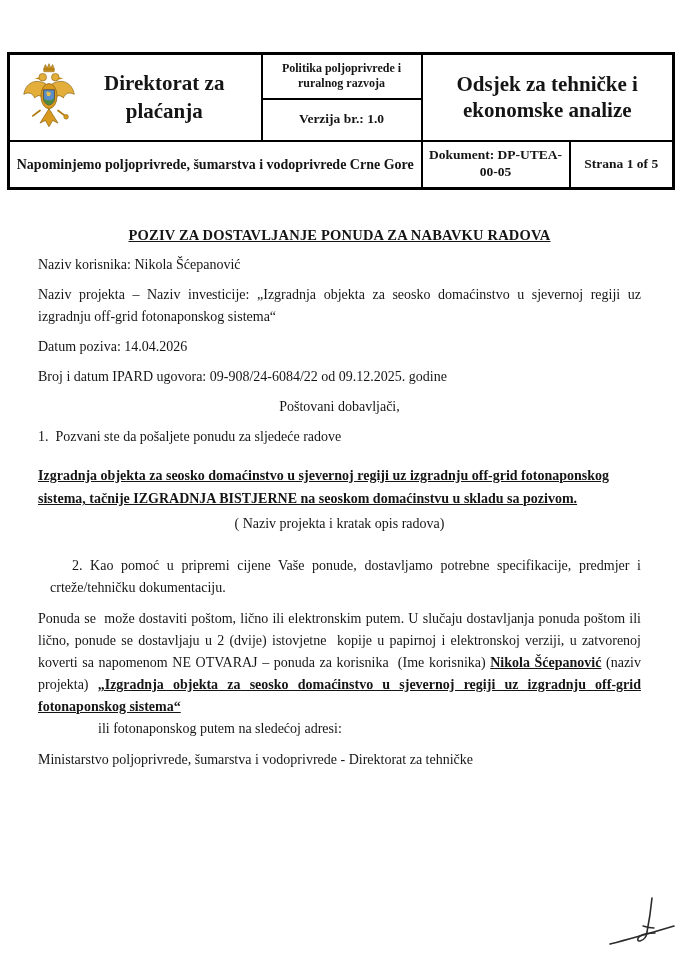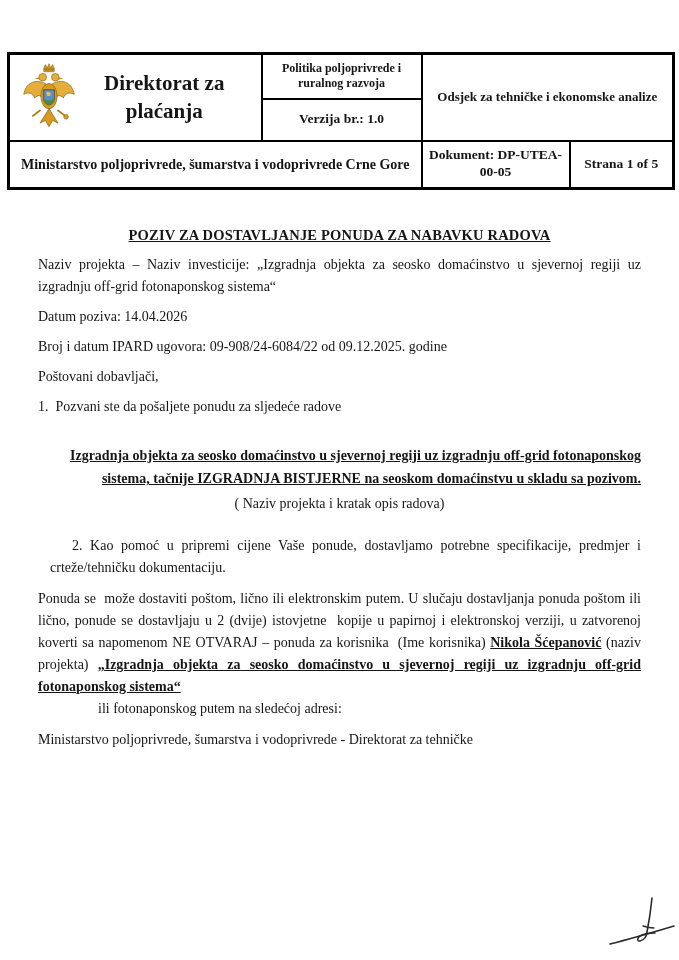--- a/index.html
+++ b/index.html
@@ -56,7 +56,7 @@
   }
   .policy-cell   { font-size: 12px; }
   .version-cell  { font-size: 13.5px; }
-  .dept-cell     { font-size: 13px; line-height: 1.5; }
+  .dept-cell     { font-size: 21px; line-height: 1.5; }
   .ministry-cell { font-size: 14px; padding: 2px 24px; }
   .doccode-cell  { font-size: 13.5px; }
   .pagenum-cell  { font-size: 13.5px; }

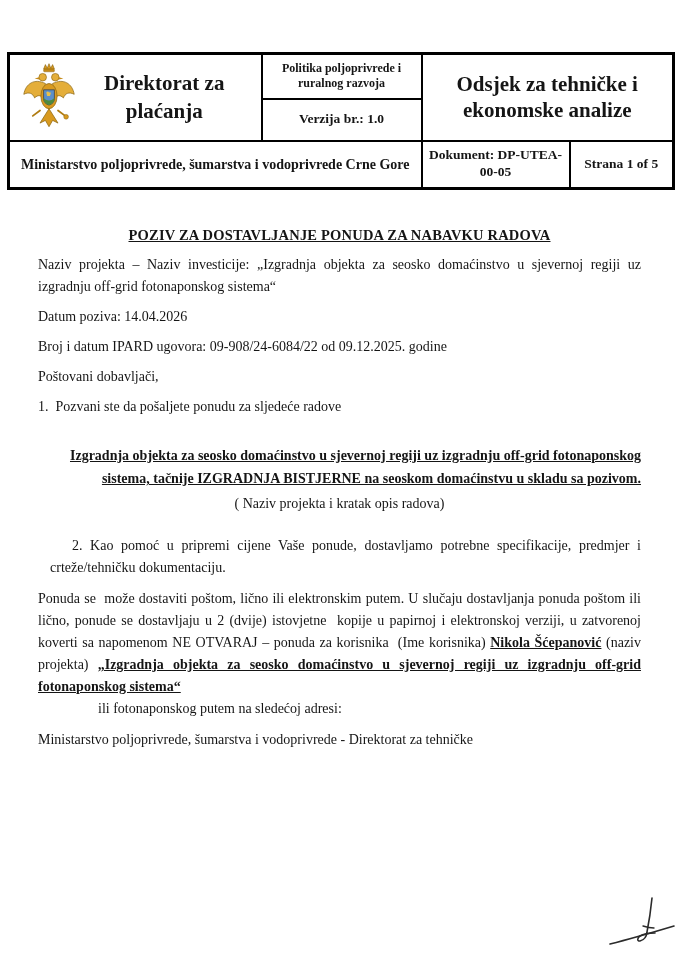--- a/index.html
+++ b/index.html
@@ -168,7 +168,7 @@
       <td class="version-cell">Verzija br.: 1.0</td>
     </tr>
     <tr class="r2">
-      <td class="ministry-cell gray" colspan="2">Ministarstvo poljoprivrede, šumarstva i vodoprivrede Crne Gore</td>
+      <td class="ministry-cell gray" colspan="2">Napominjemo poljoprivrede, šumarstva i vodoprivrede Crne Gore</td>
       <td class="doccode-cell">Dokument: DP-UTEA-00-05</td>
       <td class="pagenum-cell">Strana 1 of 5</td>
     </tr>

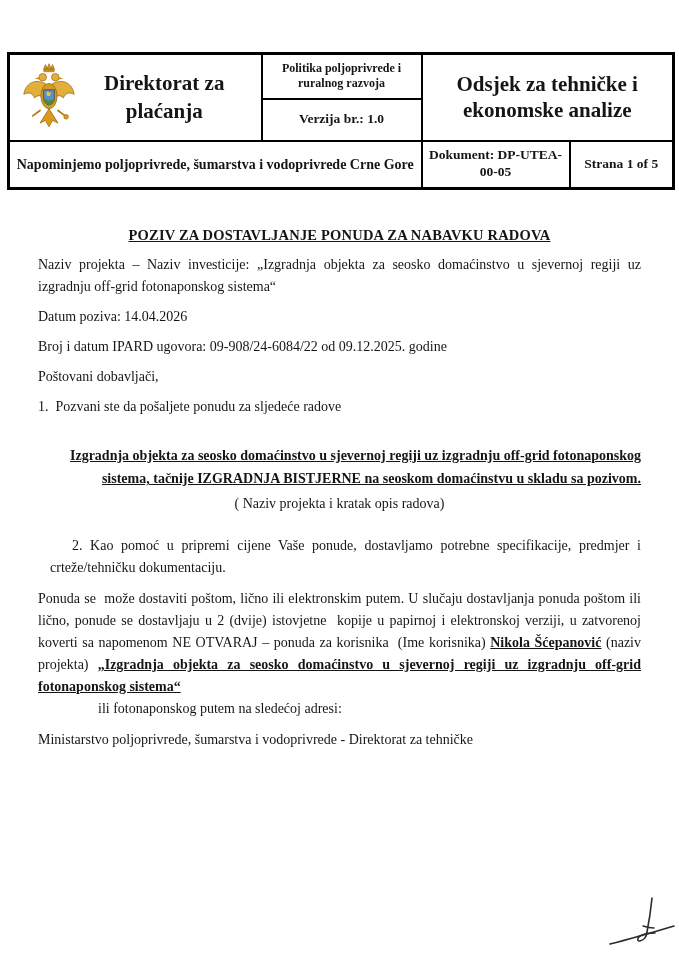--- a/index.html
+++ b/index.html
@@ -178,6 +178,7 @@
   <div class="content">
     <div class="doc-title">POZIV ZA DOSTAVLJANJE PONUDA ZA NABAVKU RADOVA</div>
 
+    <p class="line mt28">Naziv korisnika: Nikola Šćepanović</p>
     <p class="line just mt4">Naziv projekta – Naziv investicije: „Izgradnja objekta za seosko domaćinstvo u sjevernoj regiji uz izgradnju off-grid fotonaponskog sistema“</p>
     <p class="line">Datum poziva: 14.04.2026</p>
     <p class="line mt4">Broj i datum IPARD ugovora: 09-908/24-6084/22 od 09.12.2025. godine</p>

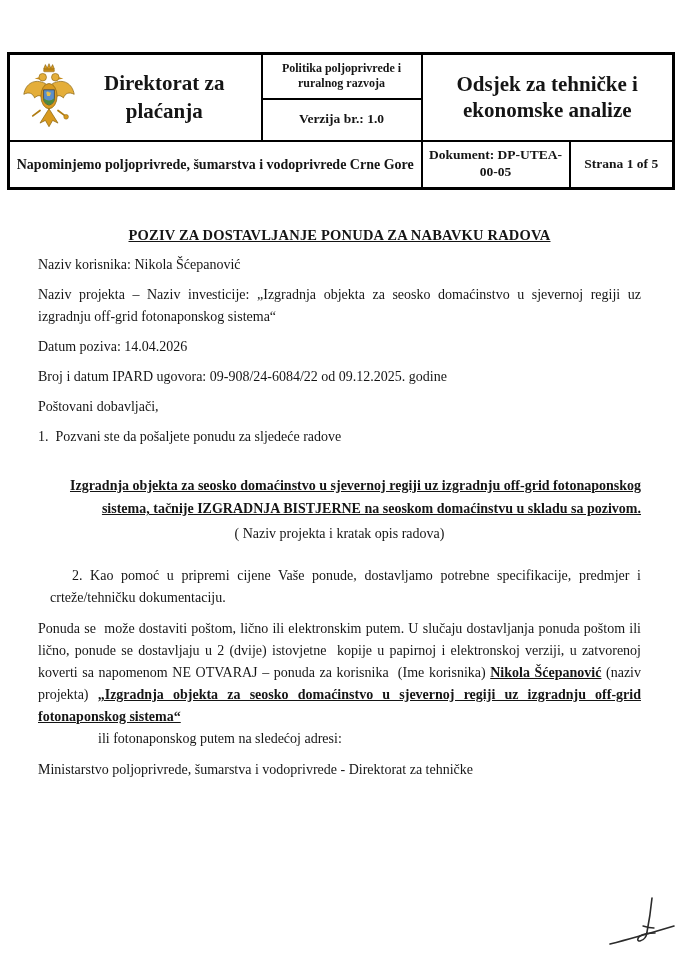--- a/index.html
+++ b/index.html
@@ -82,7 +82,7 @@
   p.line { margin-top: 8px; }
   .mt28 { margin-top: 28px; }
   .mt18 { margin-top: 18px; }
-  .mt16 { margin-top: 16px; }
+  .mt16 { margin-top: 16px; text-align: center; }
   .mt4  { margin-top: 4px; }
   .just { text-align: justify; }
   .works-title {

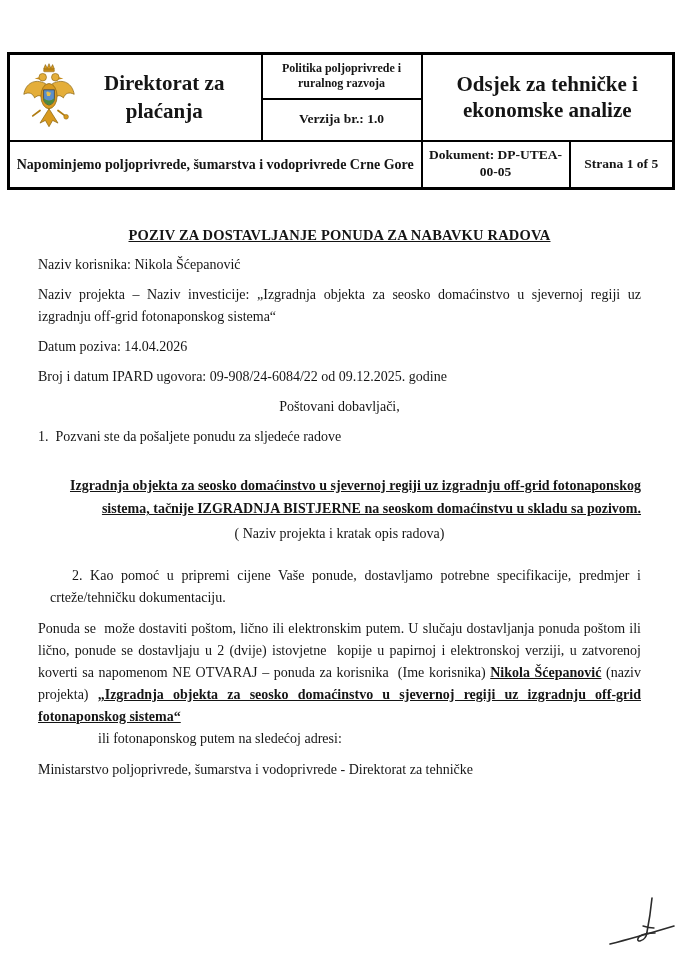--- a/index.html
+++ b/index.html
@@ -86,8 +86,8 @@
   .mt4  { margin-top: 4px; }
   .just { text-align: justify; }
   .works-title {
-    margin-top: 26px;
-    text-align: right;
+    margin-top: 16px;
+    text-align: left;
     font-weight: bold;
     text-decoration: underline;
     line-height: 23px;

